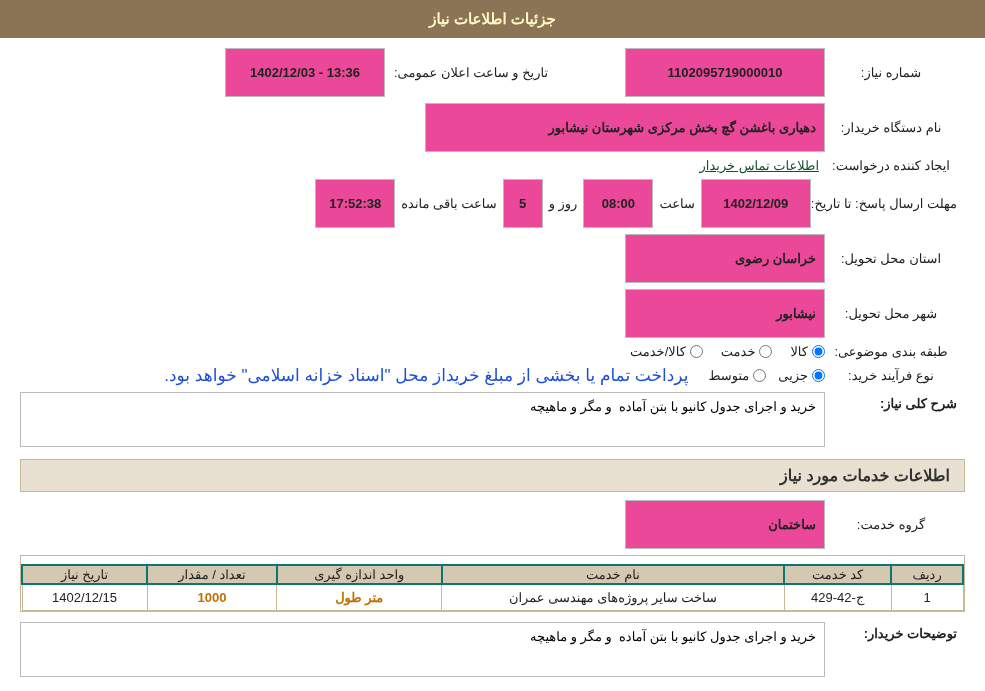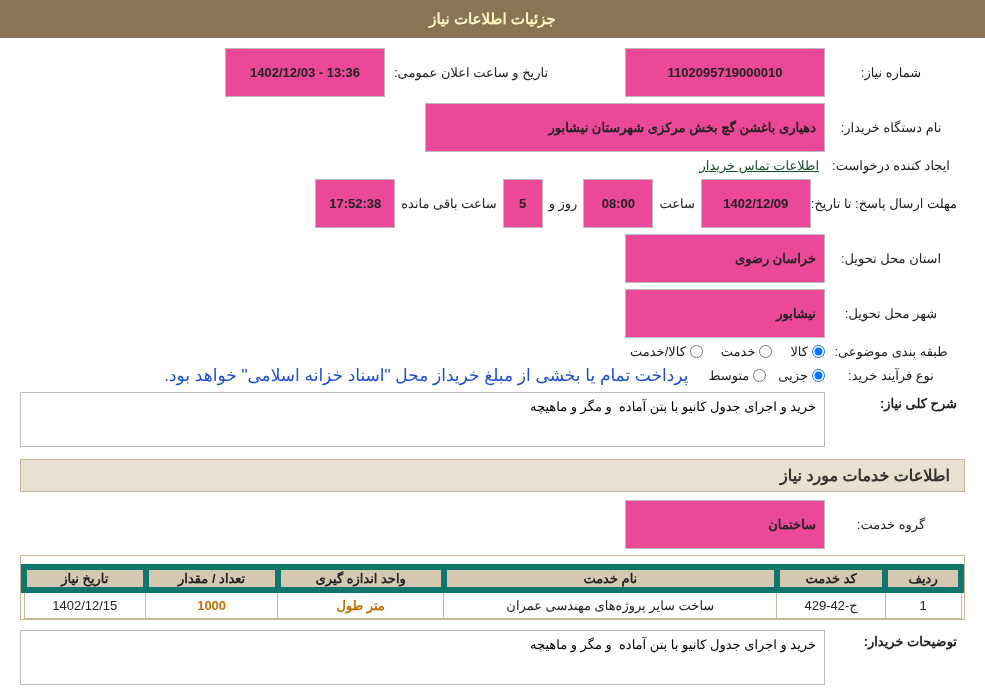--- a/index.html
+++ b/index.html
@@ -105,10 +105,10 @@
     }
     .service-table th {
       background: #d4c9b0;
-      border: 6px solid #0f766e;
+      border: 2px solid #0f766e;
       padding: 1px 8px;
       text-align: center;
-      font-weight: bold;
+      font-weight: normal;
       font-size: 13px;
     }
     .service-table td {

